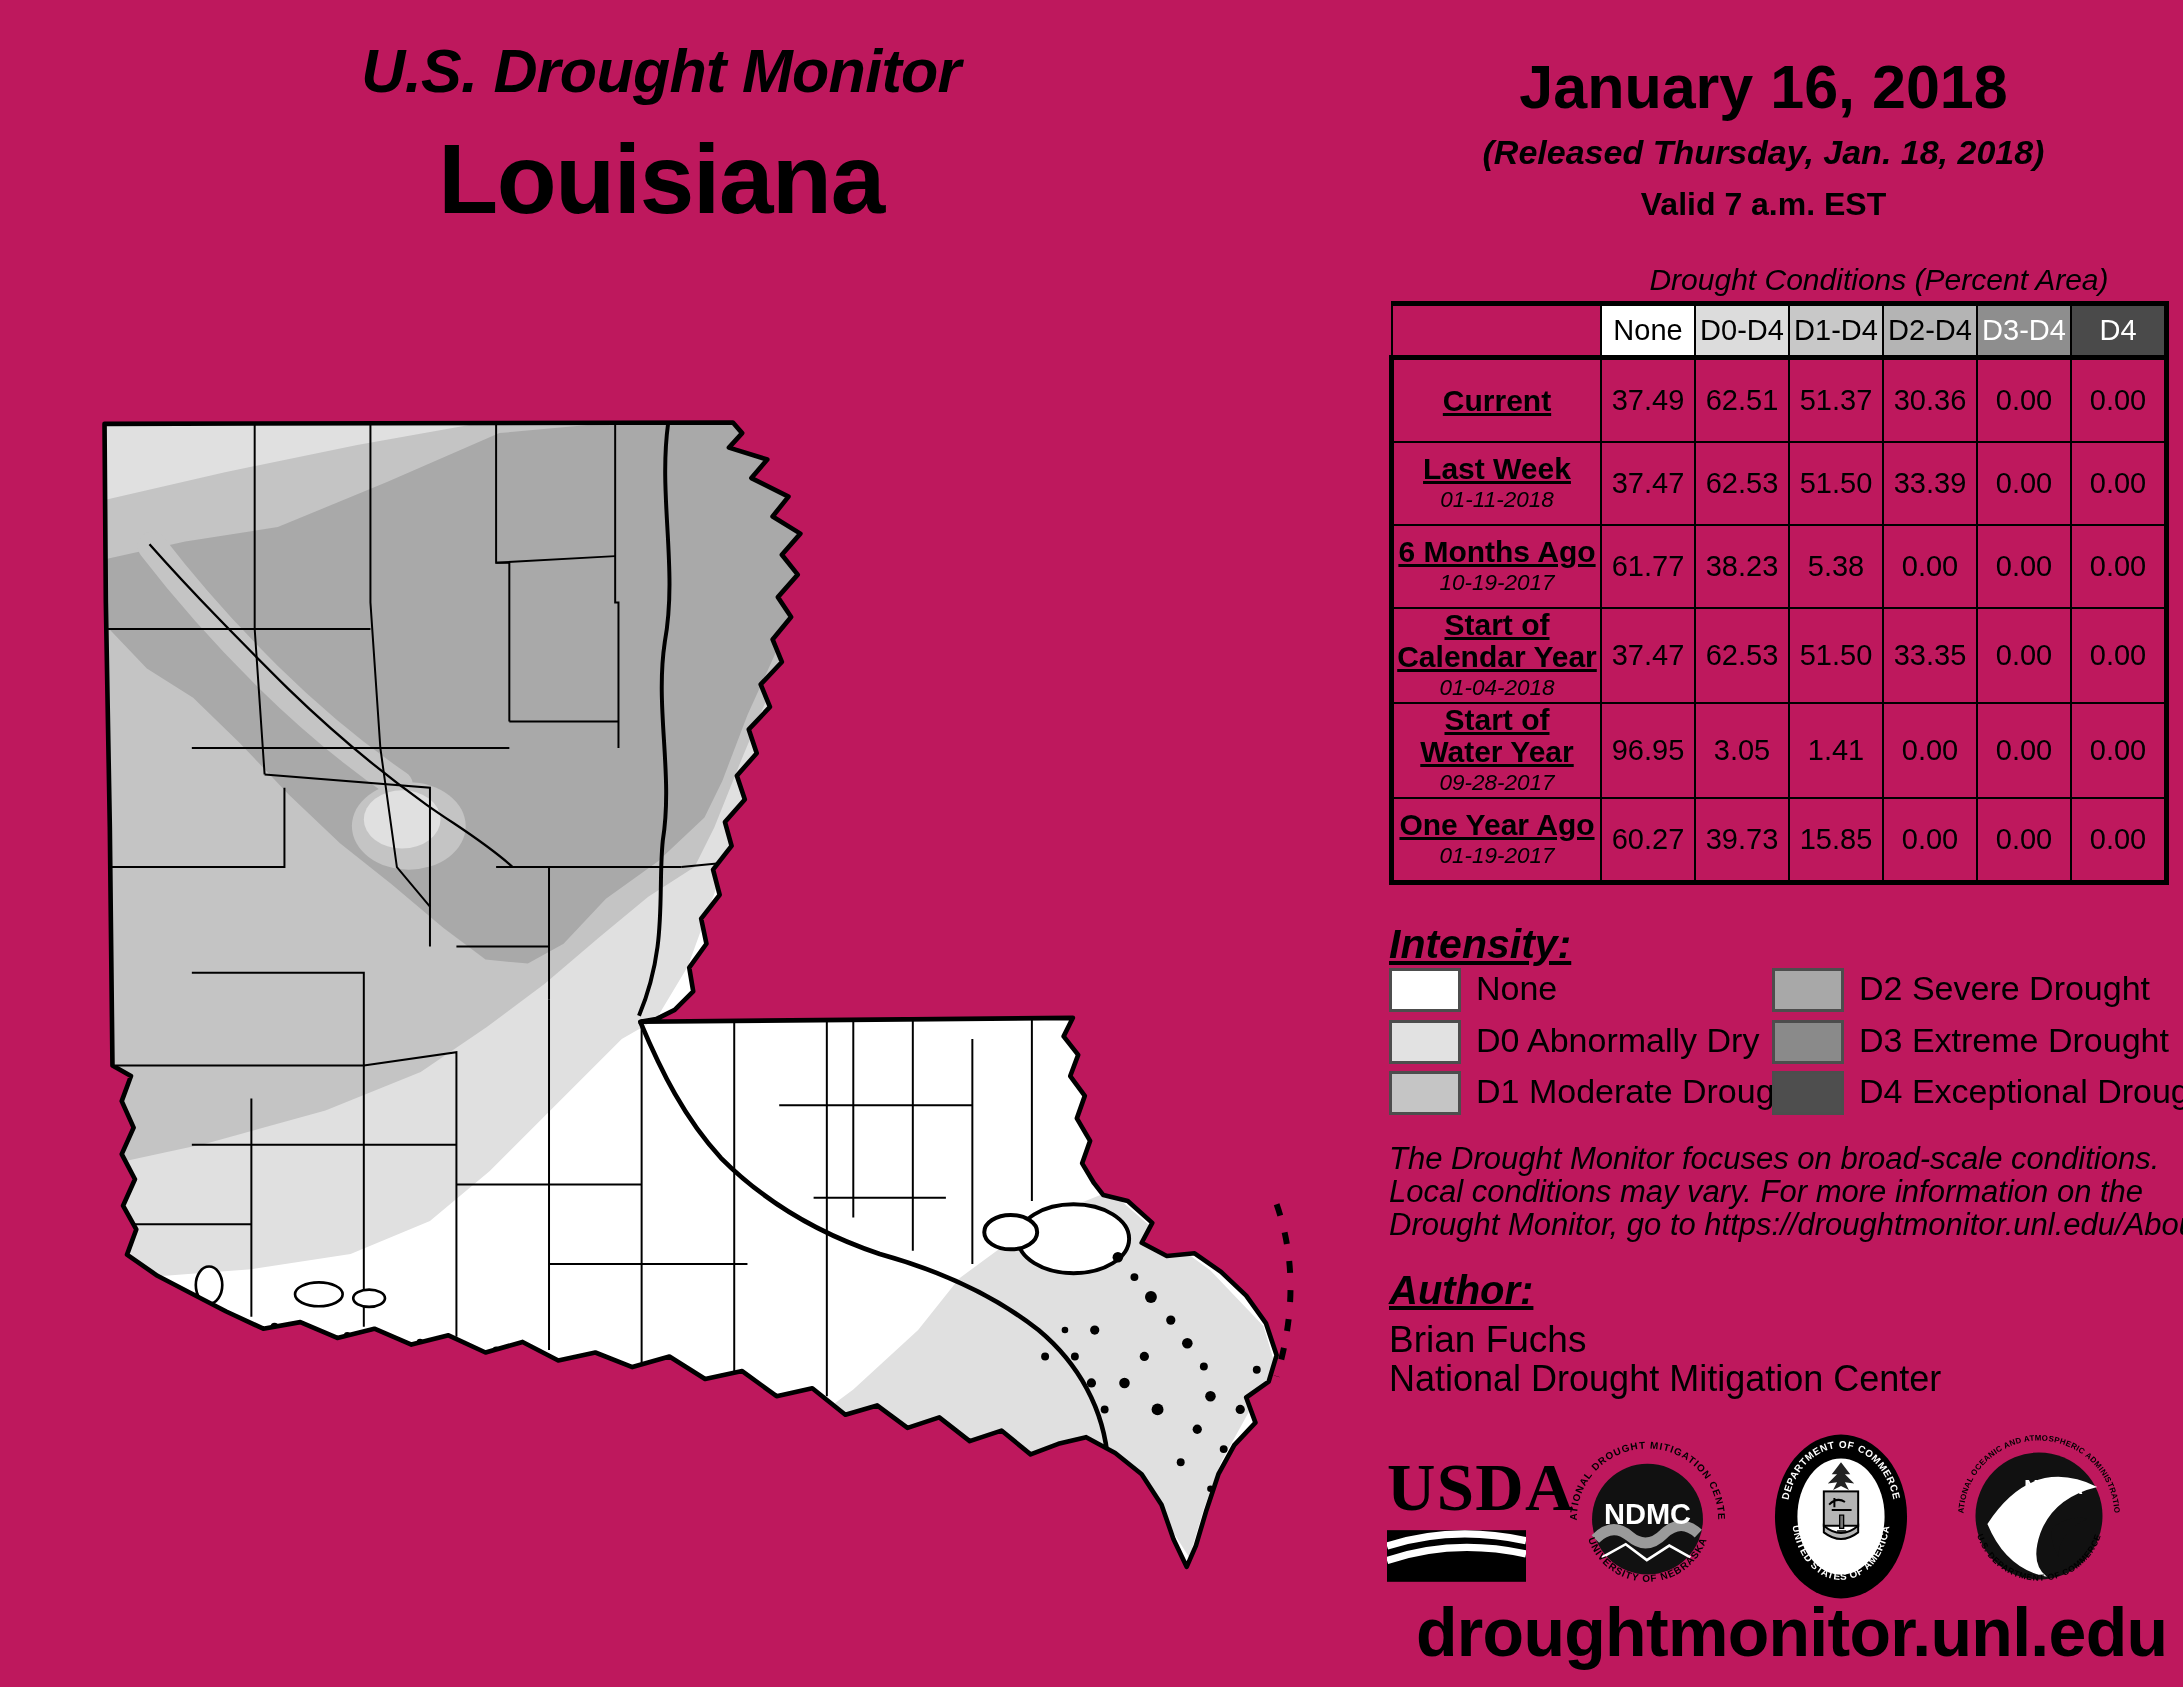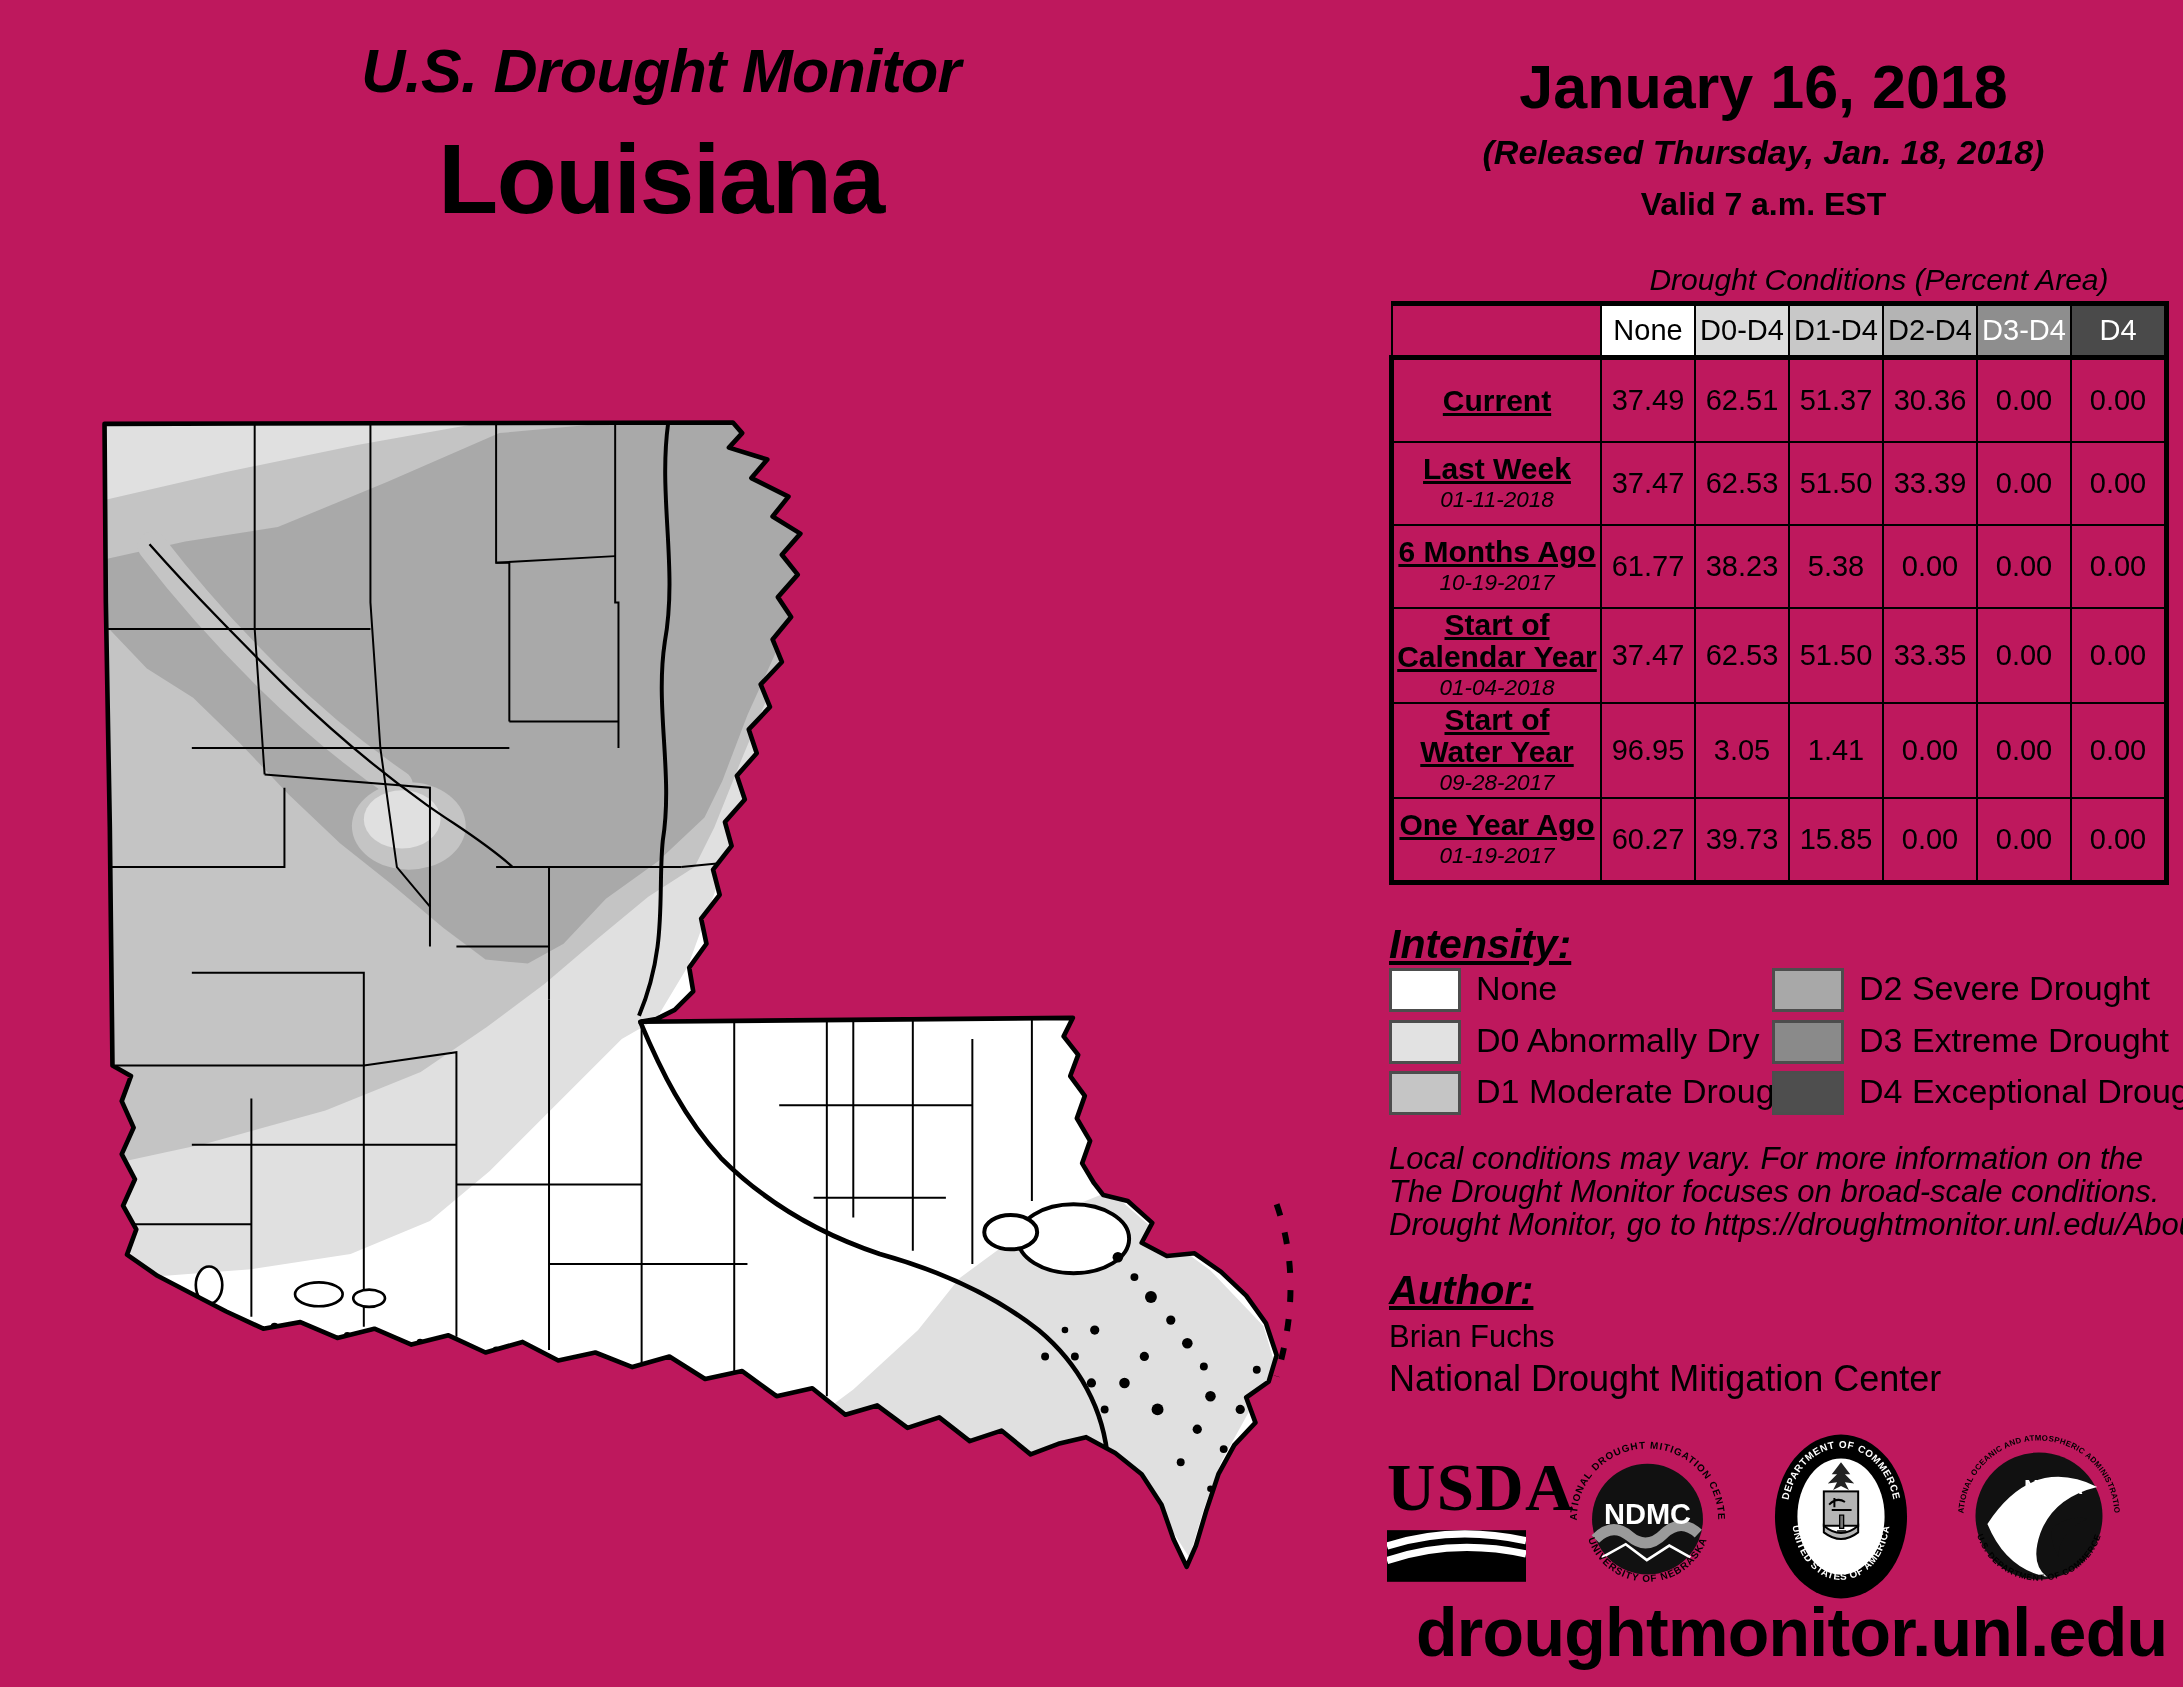--- a/index.html
+++ b/index.html
@@ -194,8 +194,8 @@
   </div>
 
   <div class="abs note">
+    <div>The Drought Monitor focuses on broad-scale conditions.</div>
     <div>Local conditions may vary. For more information on the</div>
-    <div>The Drought Monitor focuses on broad-scale conditions.</div>
     <div>Drought Monitor, go to https://droughtmonitor.unl.edu/About.aspx</div>
   </div>
 

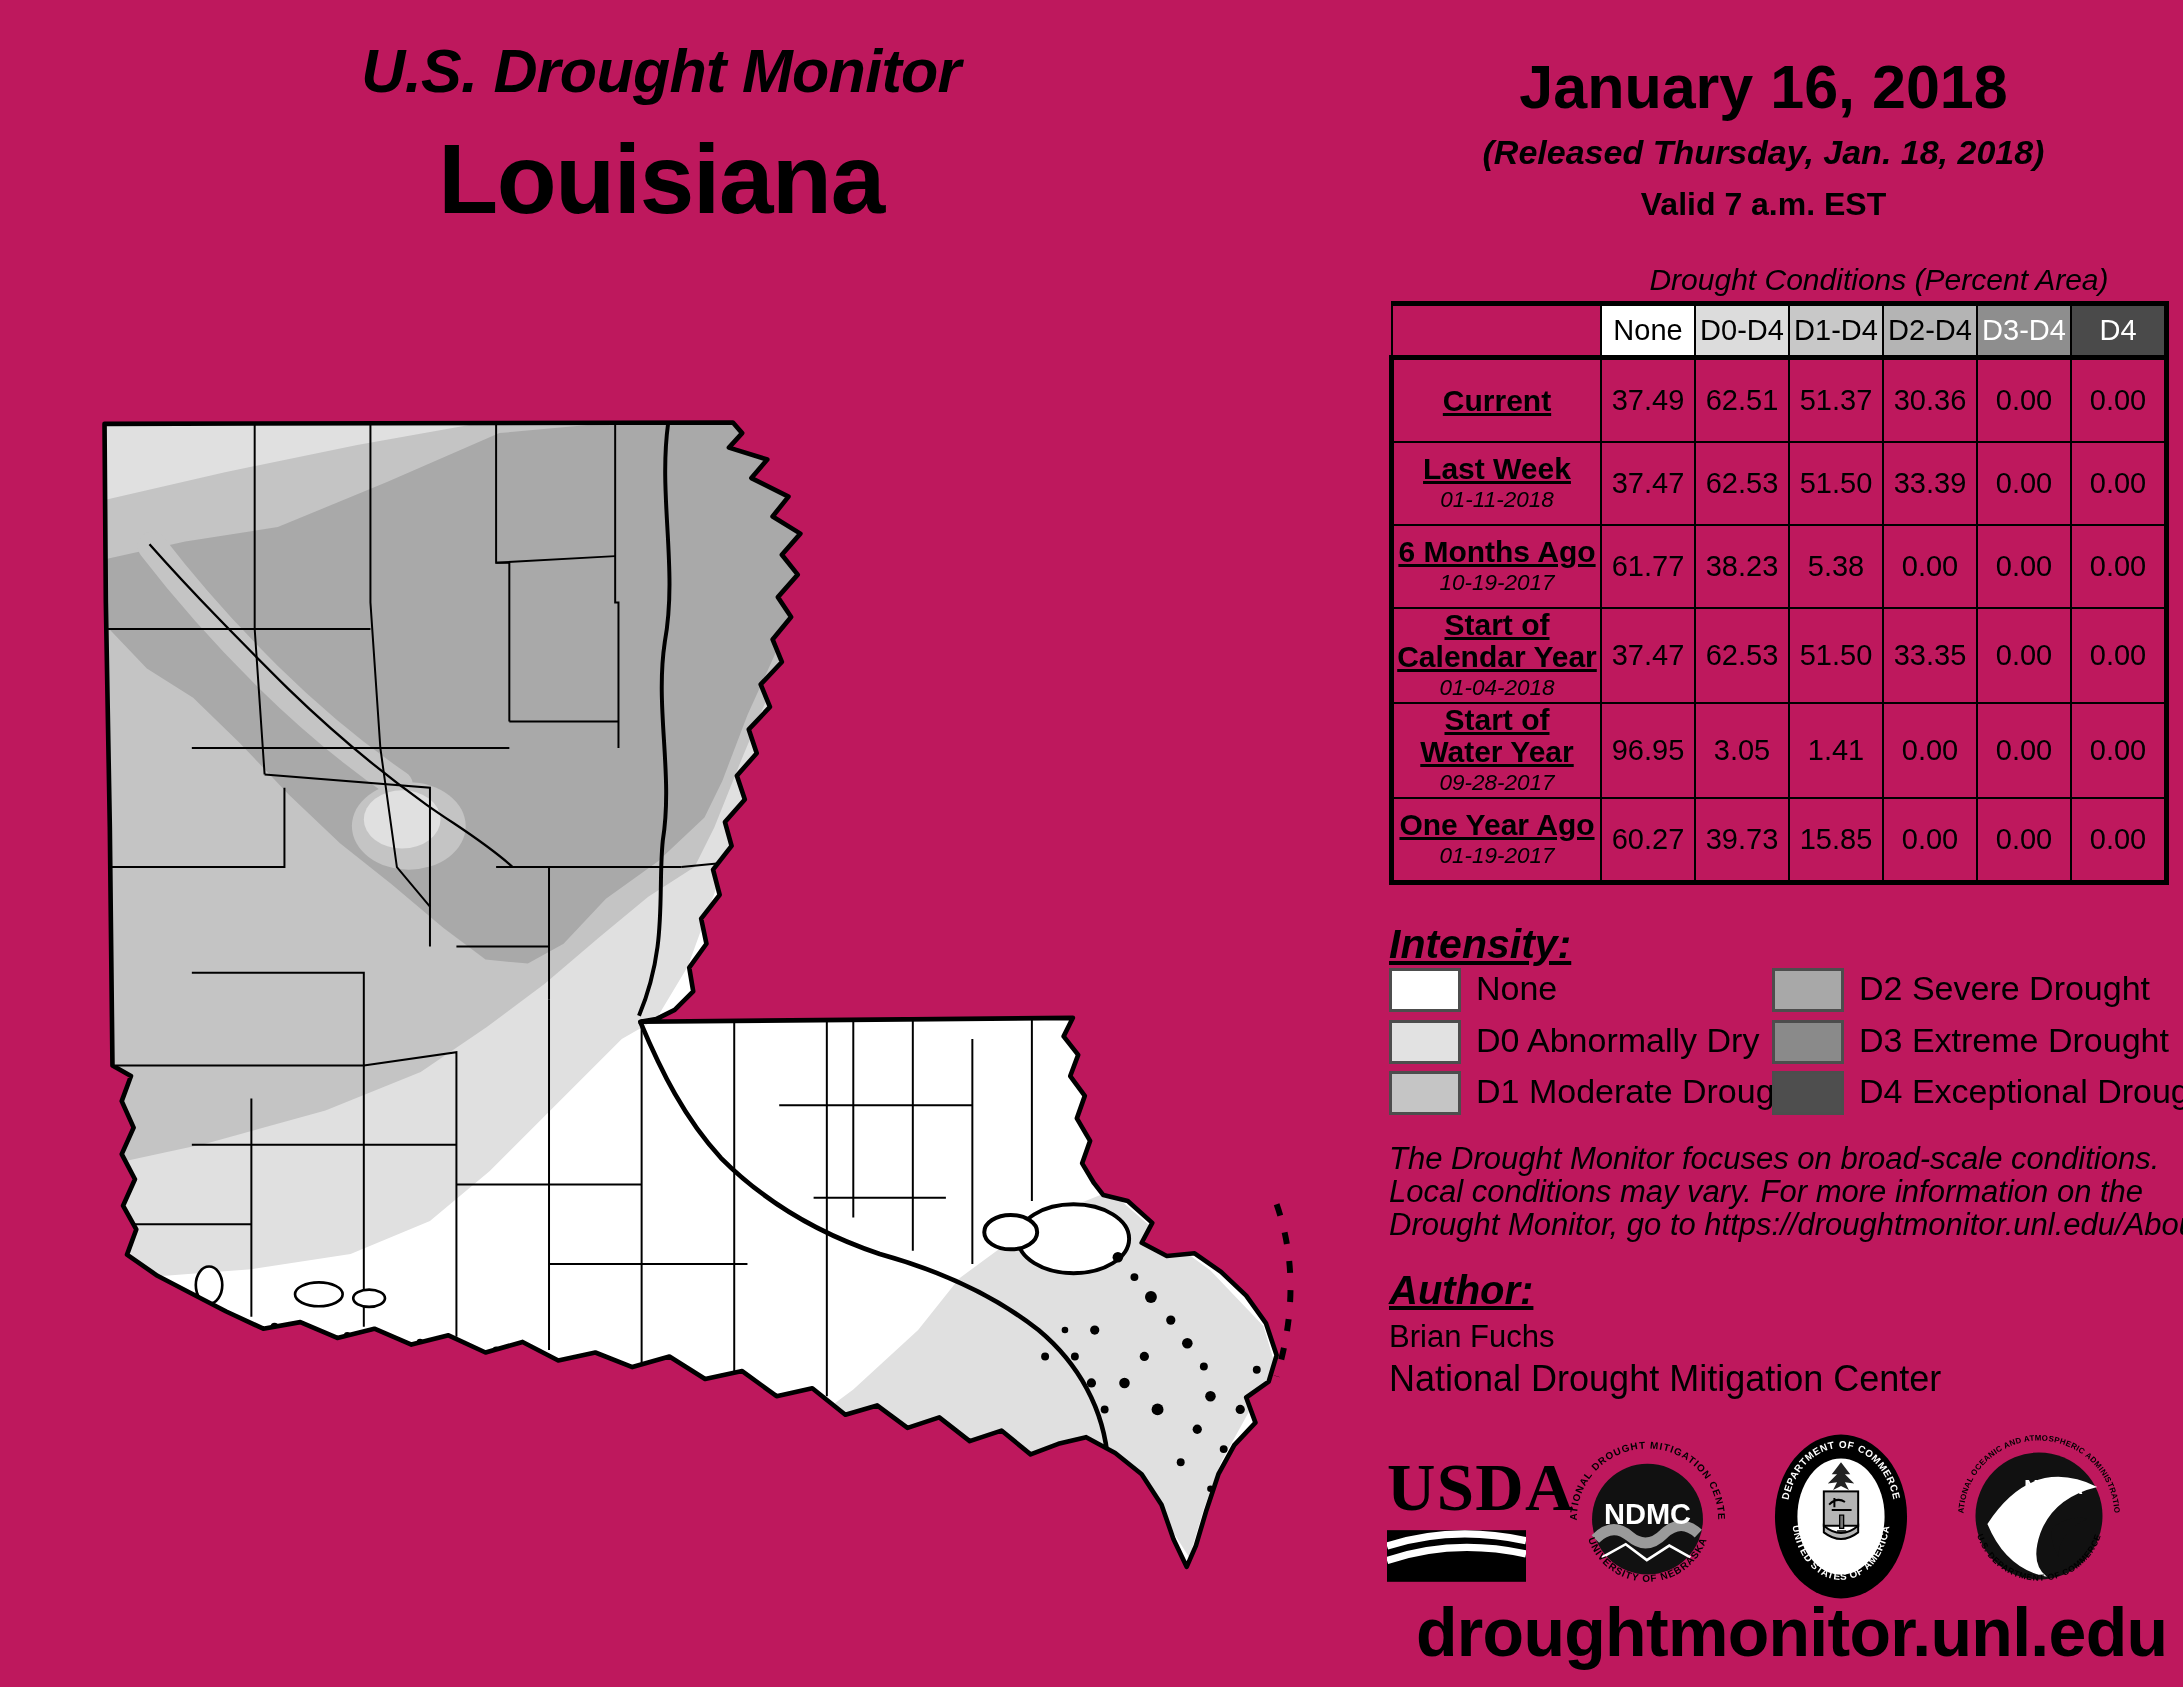--- a/index.html
+++ b/index.html
@@ -46,7 +46,7 @@
   
   .note{left:1389px;top:1142px;width:794px;font-size:31px;font-style:italic;line-height:33px;white-space:nowrap;}
   .author-head{left:1389px;top:1268px;font-size:40px;font-style:italic;font-weight:bold;text-decoration:underline;}
-  .author-name{left:1389px;top:1319px;font-size:31px;}
+  .author-name{left:1389px;top:1319px;font-size:37px;}
   .author-org{left:1389px;top:1358px;font-size:36px;}
 
   

